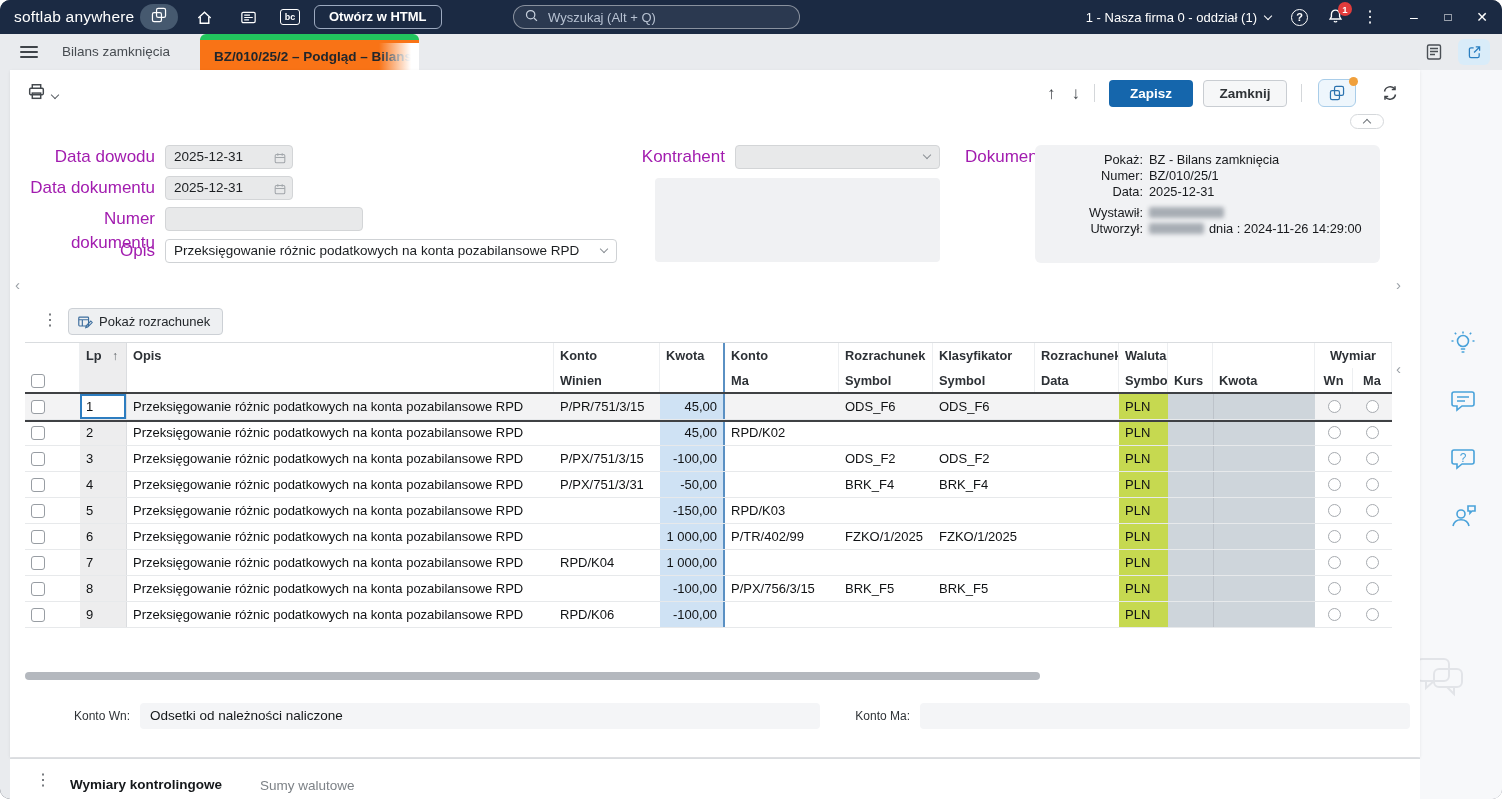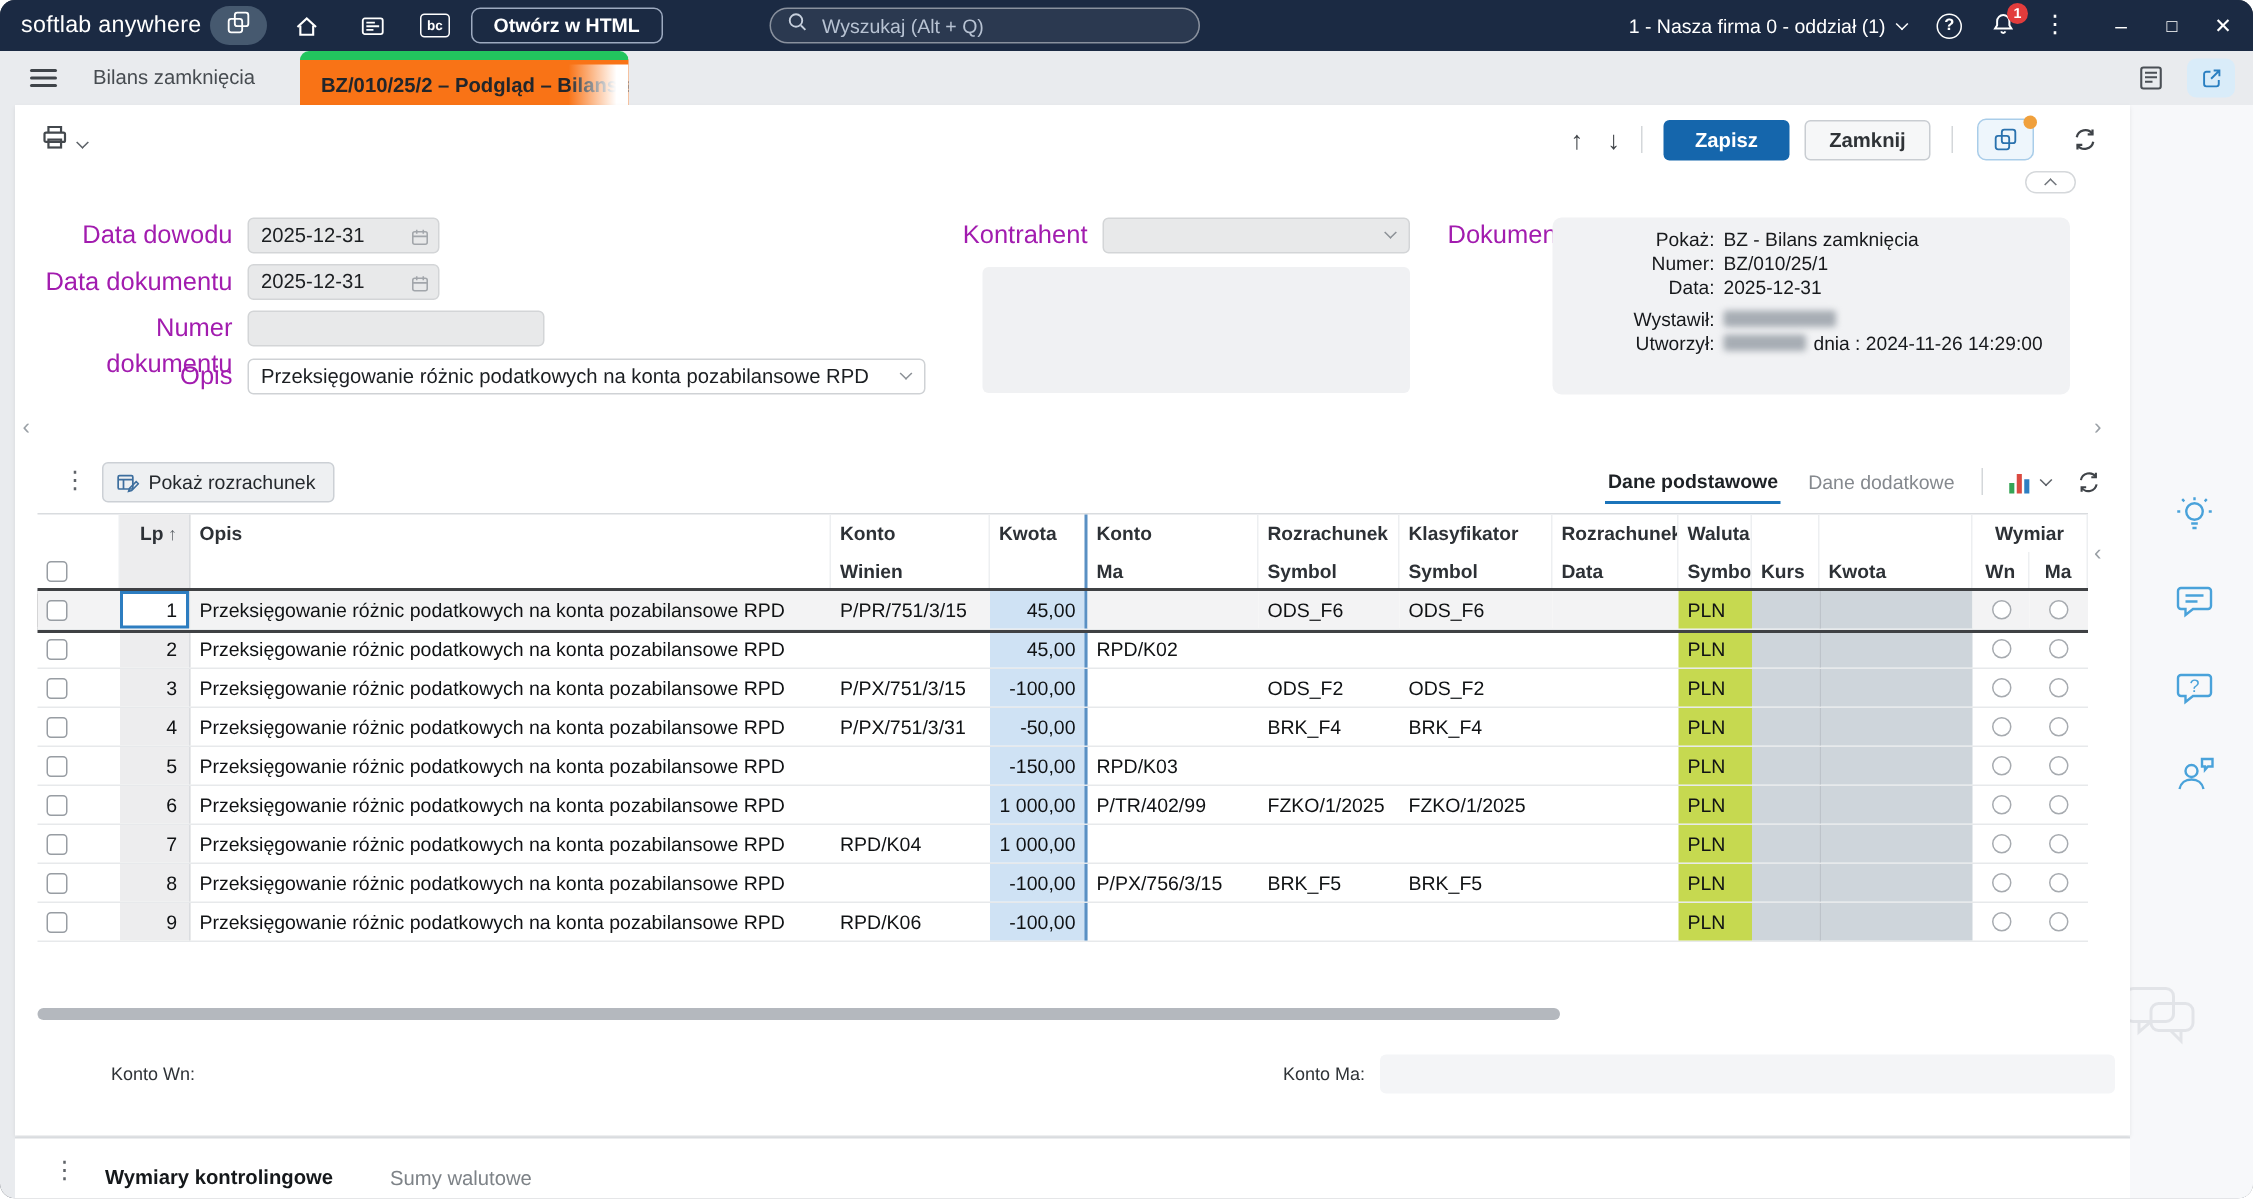--- a/index.html
+++ b/index.html
@@ -376,29 +376,6 @@
           </svg>
         <span>Pokaż rozrachunek</span>
       </div>
-      <div class="gt-right">
-        <div class="gt-tab on">Dane podstawowe</div>
-        <div class="gt-tab off">Dane dodatkowe</div>
-        <span class="vdiv"></span>
-        <div style="display:flex;align-items:center;gap:5px;">
-          <span class="chart-ic">
-            <svg width="18" height="17" viewBox="0 0 17 17">
-                <rect x="1" y="9" width="3.4" height="7" fill="#35a455"></rect>
-                <rect x="6" y="3" width="3.4" height="13" fill="#db4a41"></rect>
-                <rect x="11" y="6.5" width="3.4" height="9.5" fill="#2f7fc2"></rect>
-              </svg>
-          </span>
-          <span class="cv-down" style="color:#5b6066;"></span>
-        </div>
-        <div style="display:flex;">
-          <svg width="19" height="19" viewBox="0 0 20 20" fill="none" stroke="#3f4348" stroke-width="1.5">
-              <path d="M4.5 8.5A5.8 5.8 0 0 1 15 6.3"></path>
-              <path d="M15 3.3v3.2h-3.2"></path>
-              <path d="M15.5 11.5A5.8 5.8 0 0 1 5 13.7"></path>
-              <path d="M5 16.7v-3.2h3.2"></path>
-            </svg>
-        </div>
-      </div>
 
       <div class="tbl">
         <div class="thead">

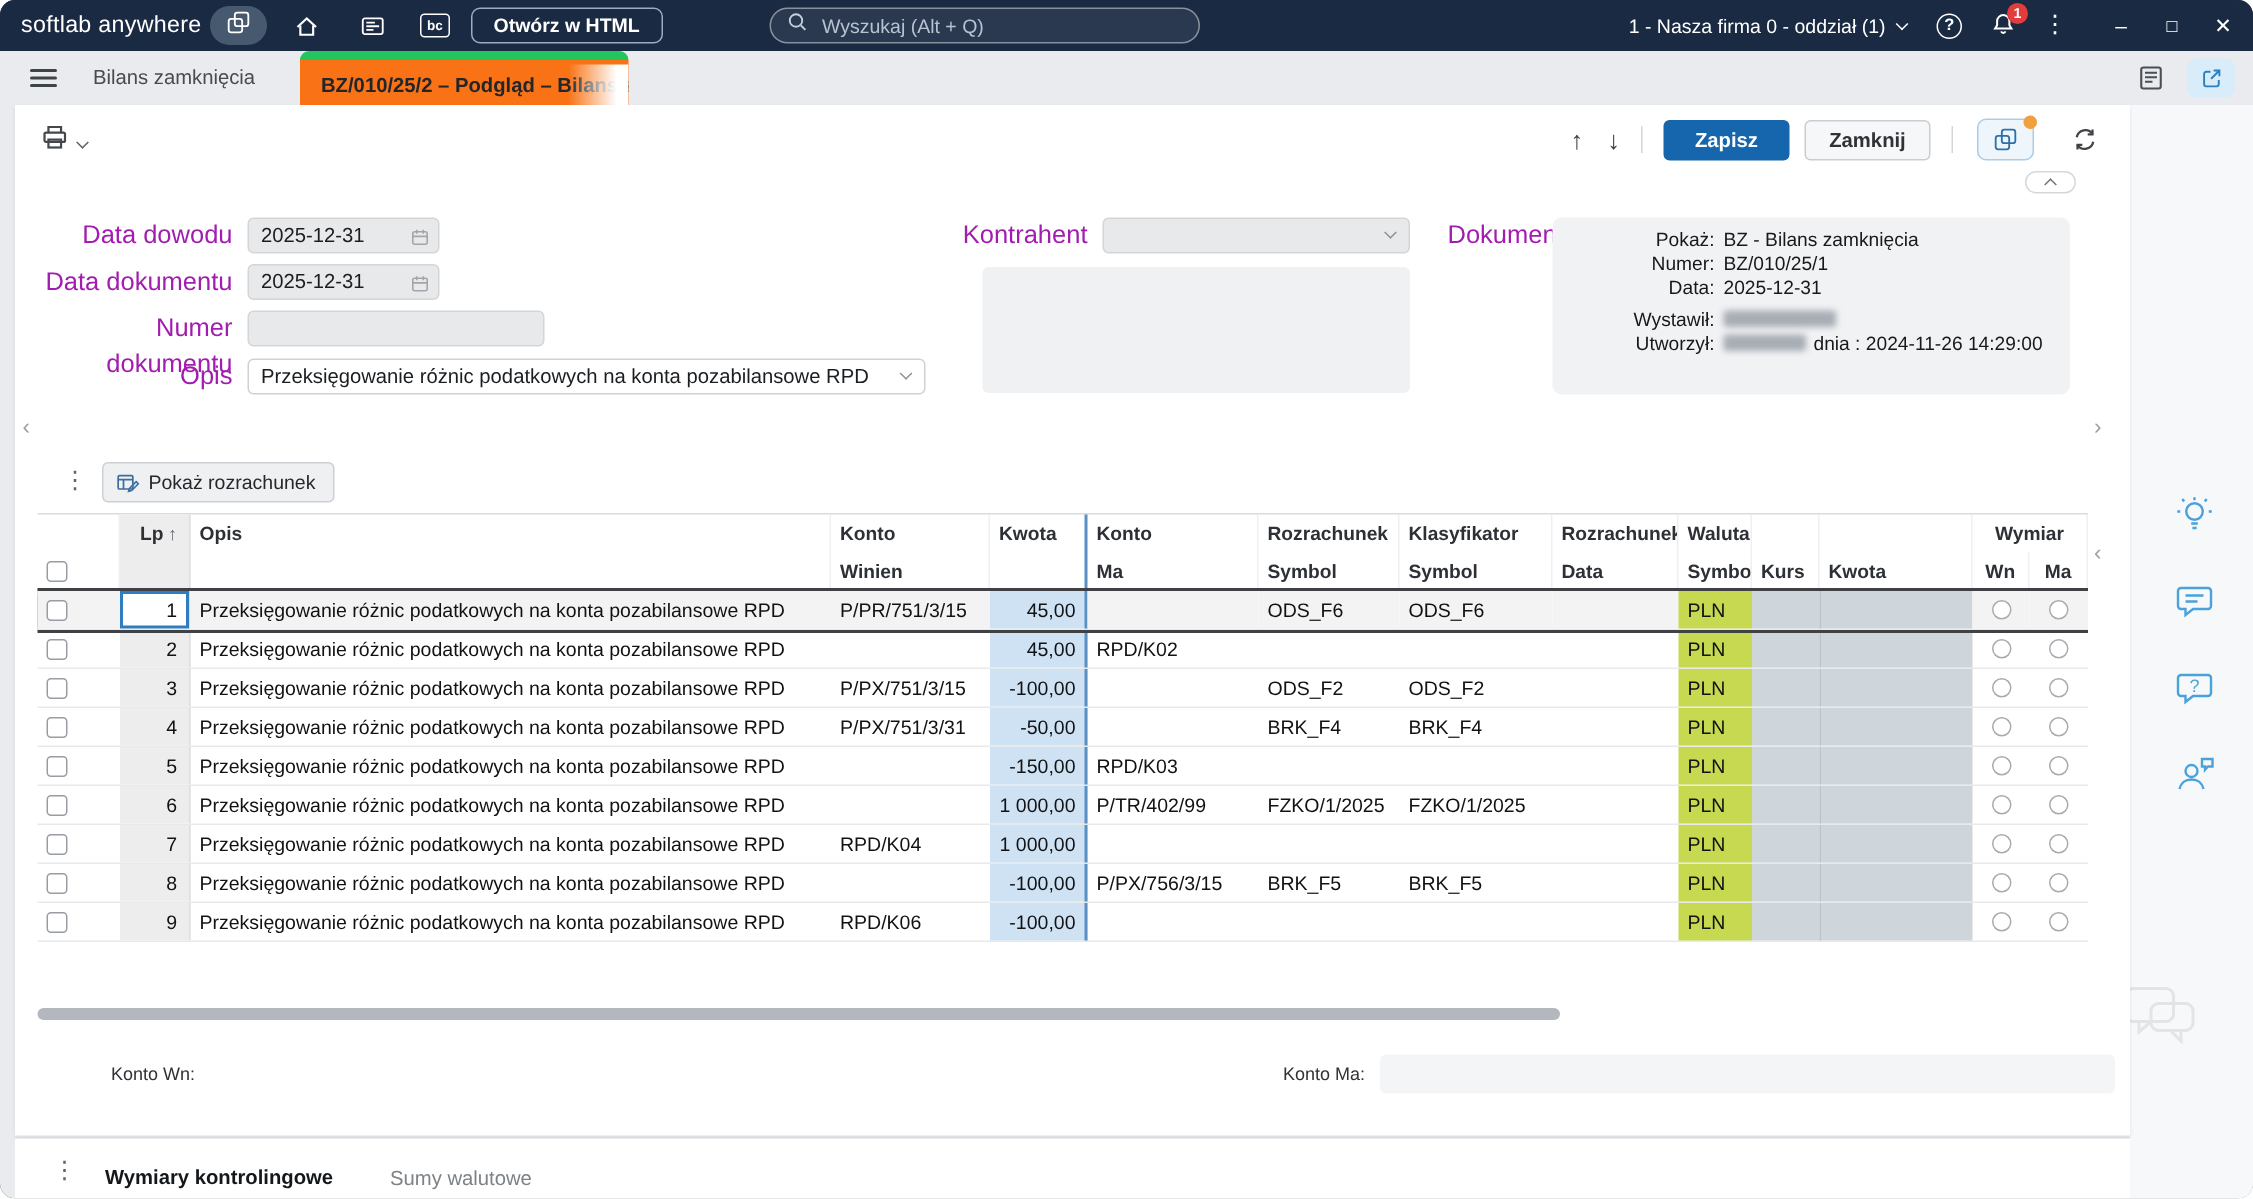--- a/index.html
+++ b/index.html
@@ -110,7 +110,7 @@
   .hrow{height:25px;}
   .hrow>div{border-right:1px solid #edeff1;}
   .c-check{padding:0 0 0 6px !important;}
-  .c-lp{justify-content:flex-end;padding-right:8px !important;background:#ededee;border-right:1px solid #dbdde0 !important;}
+  .c-lp{justify-content:space-between;padding-right:8px !important;background:#ededee;border-right:1px solid #dbdde0 !important;}
   .sort{margin-left:3px;color:#5f6469;font-weight:normal;font-size:12px;}
   .hrow .c-kwota,.trow .c-kwota{border-right:2px solid #5a90c3 !important;}
   .trow{height:26px;border-bottom:1px solid #e7e9eb;font-size:13px;color:#101214;background:#fff;}

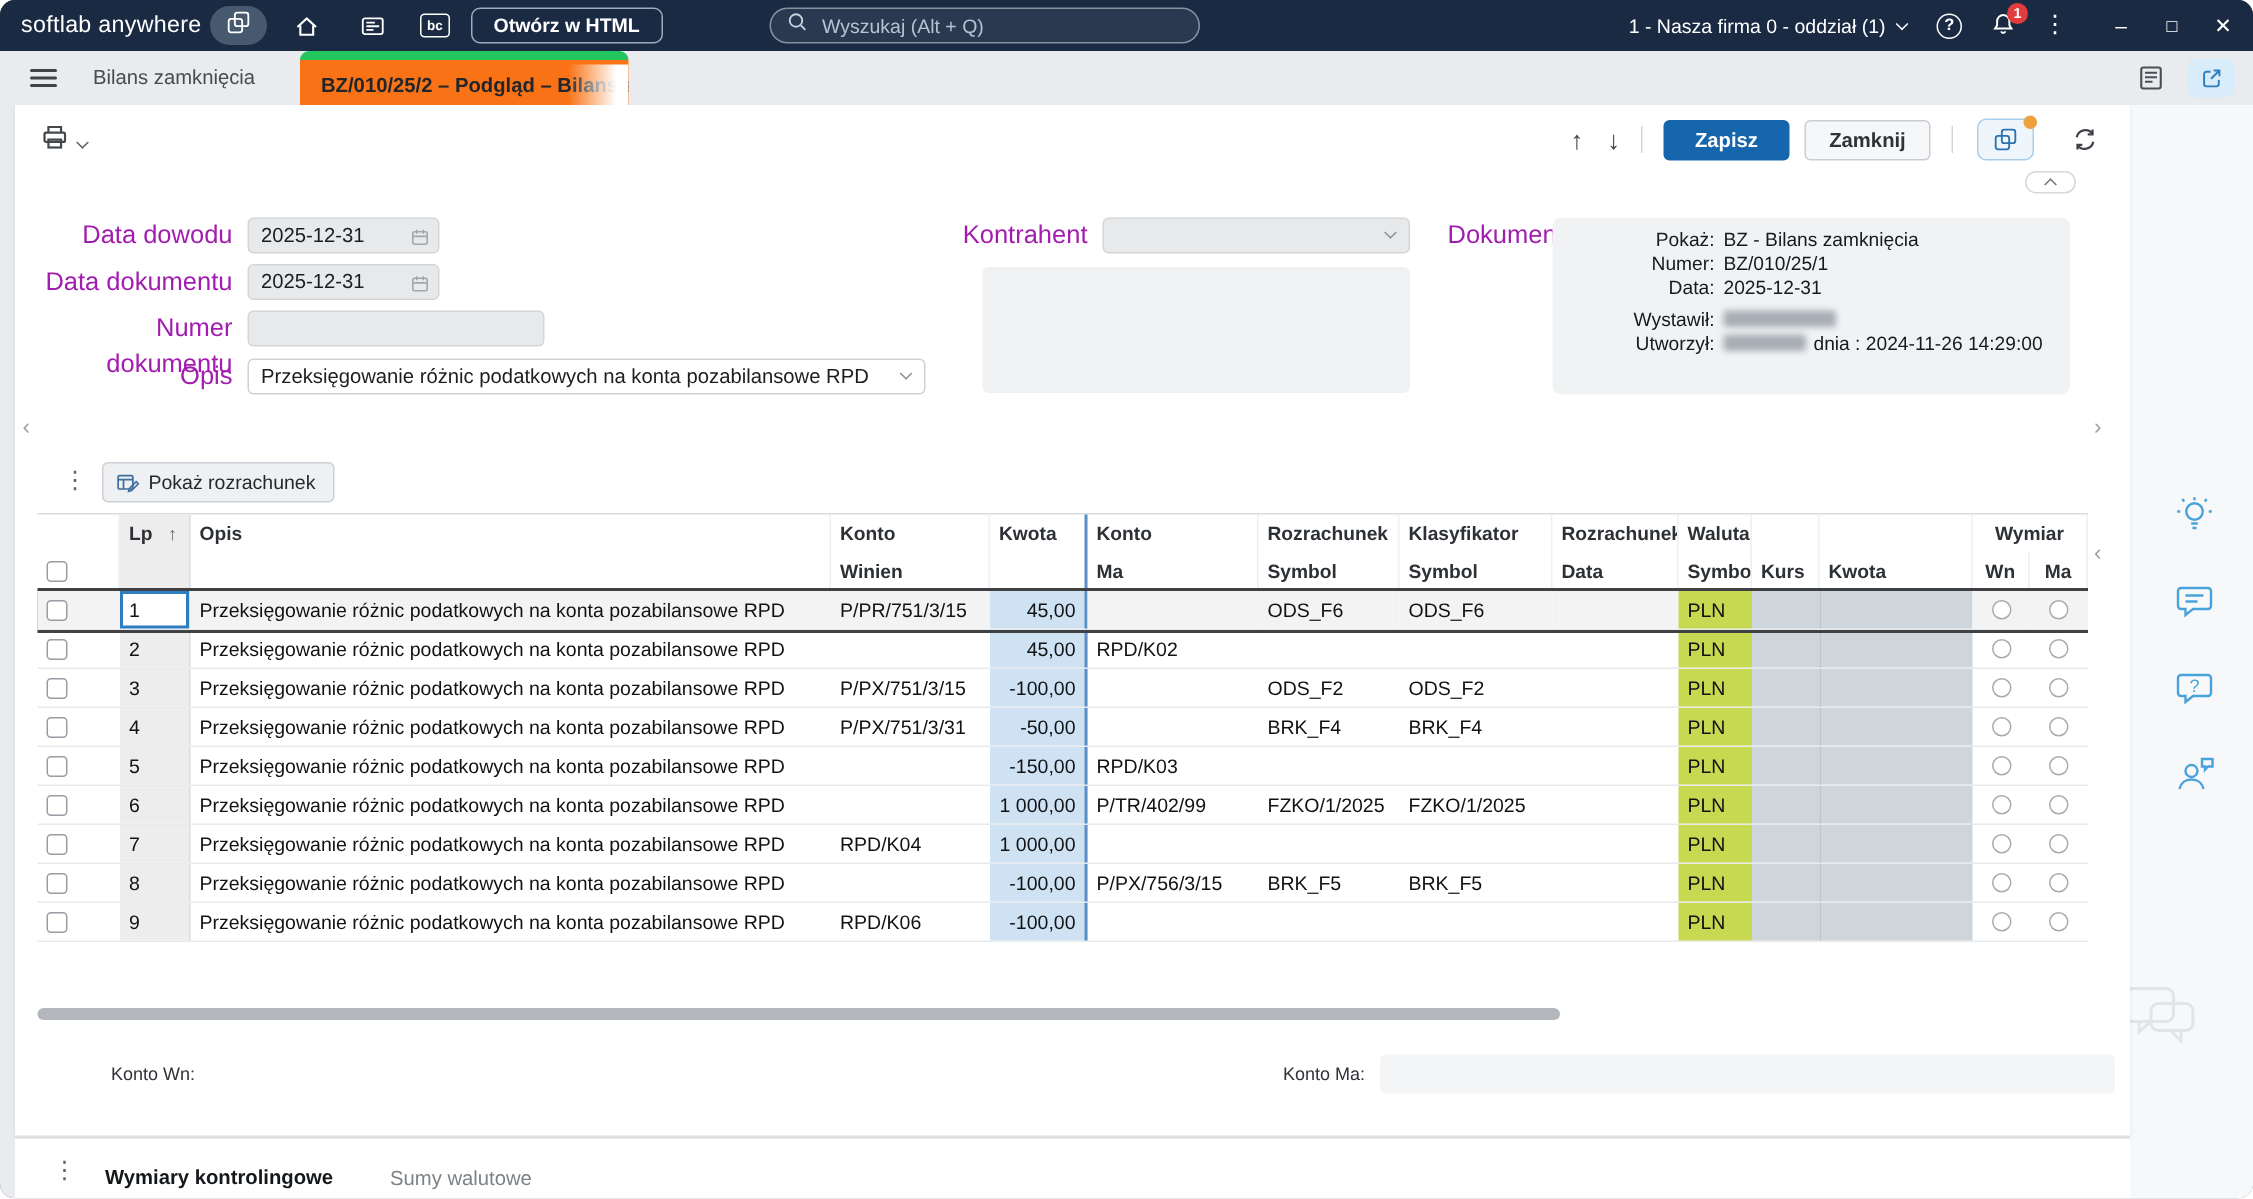--- a/index.html
+++ b/index.html
@@ -622,6 +622,7 @@
       <div class="hthumb"></div>
 
       <div class="ff-label" style="left:50px;width:70px;">Konto Wn:</div>
+      <div class="ff-input" style="left:130px;width:680px;">Odsetki od należności naliczone</div>
       <div class="ff-label" style="left:830px;width:70px;">Konto Ma:</div>
       <div class="ff-input" style="left:910px;width:490px;"></div>
     </div>

